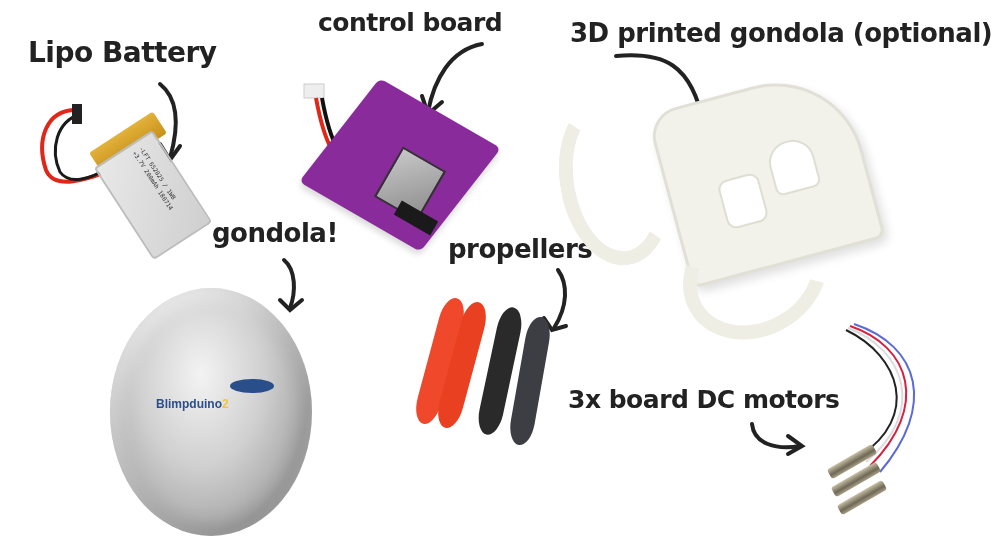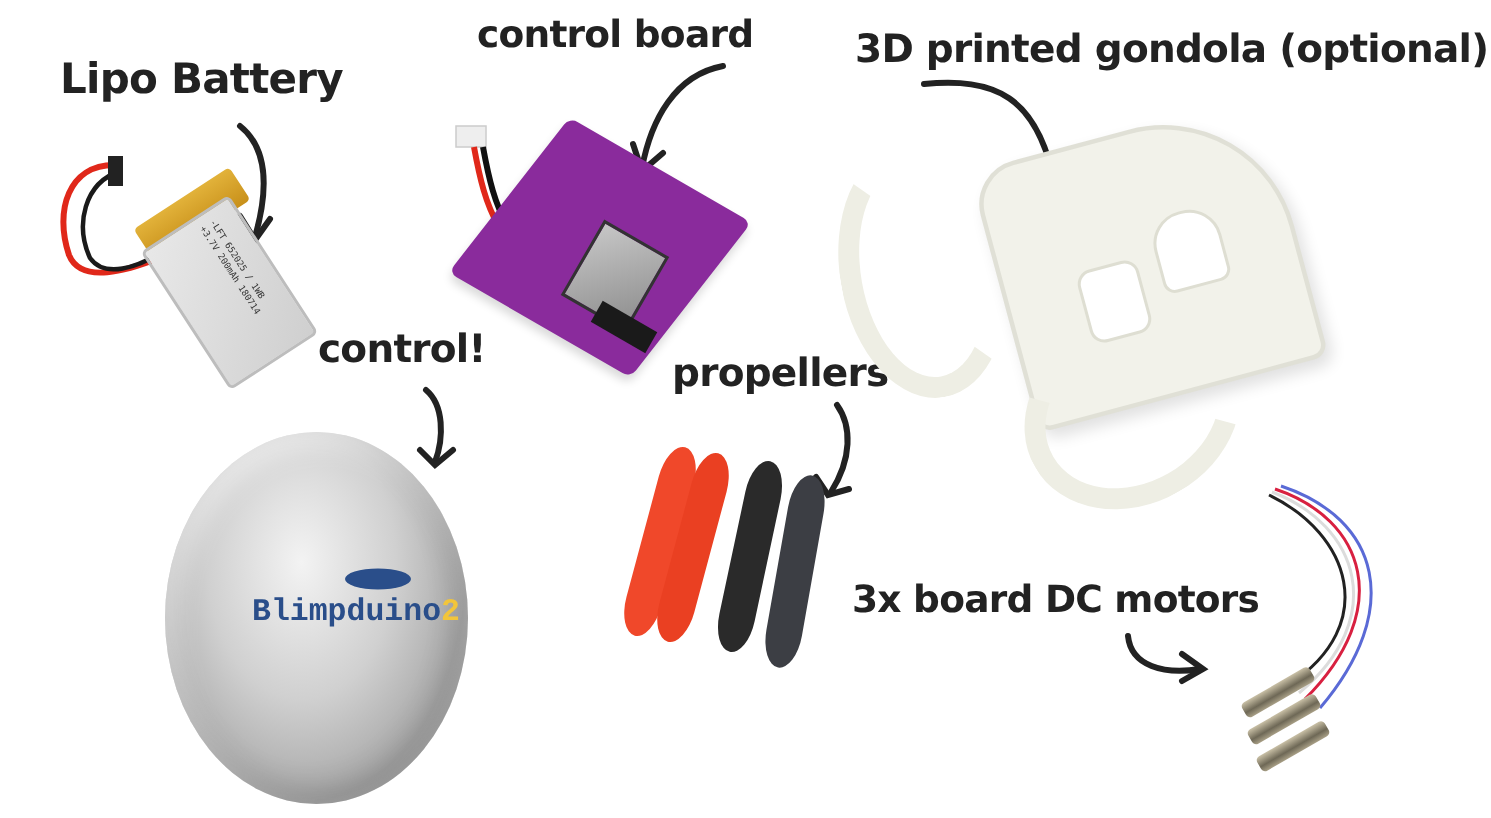--- a/index.html
+++ b/index.html
@@ -93,7 +93,7 @@
 </head>
 <body>
 
-<div class="label" style="left:40px;top:36px;font-size:28px;">Lipo Battery</div>
+<div class="label" style="left:28px;top:36px;font-size:28px;">Lipo Battery</div>
 <div class="label" style="left:318px;top:8px;font-size:25px;text-align:center;">control board</div>
 <div class="label" style="left:570px;top:18px;font-size:26px;">3D printed gondola (optional)</div>
 <div class="label" style="left:212px;top:218px;font-size:26px;">control!</div>

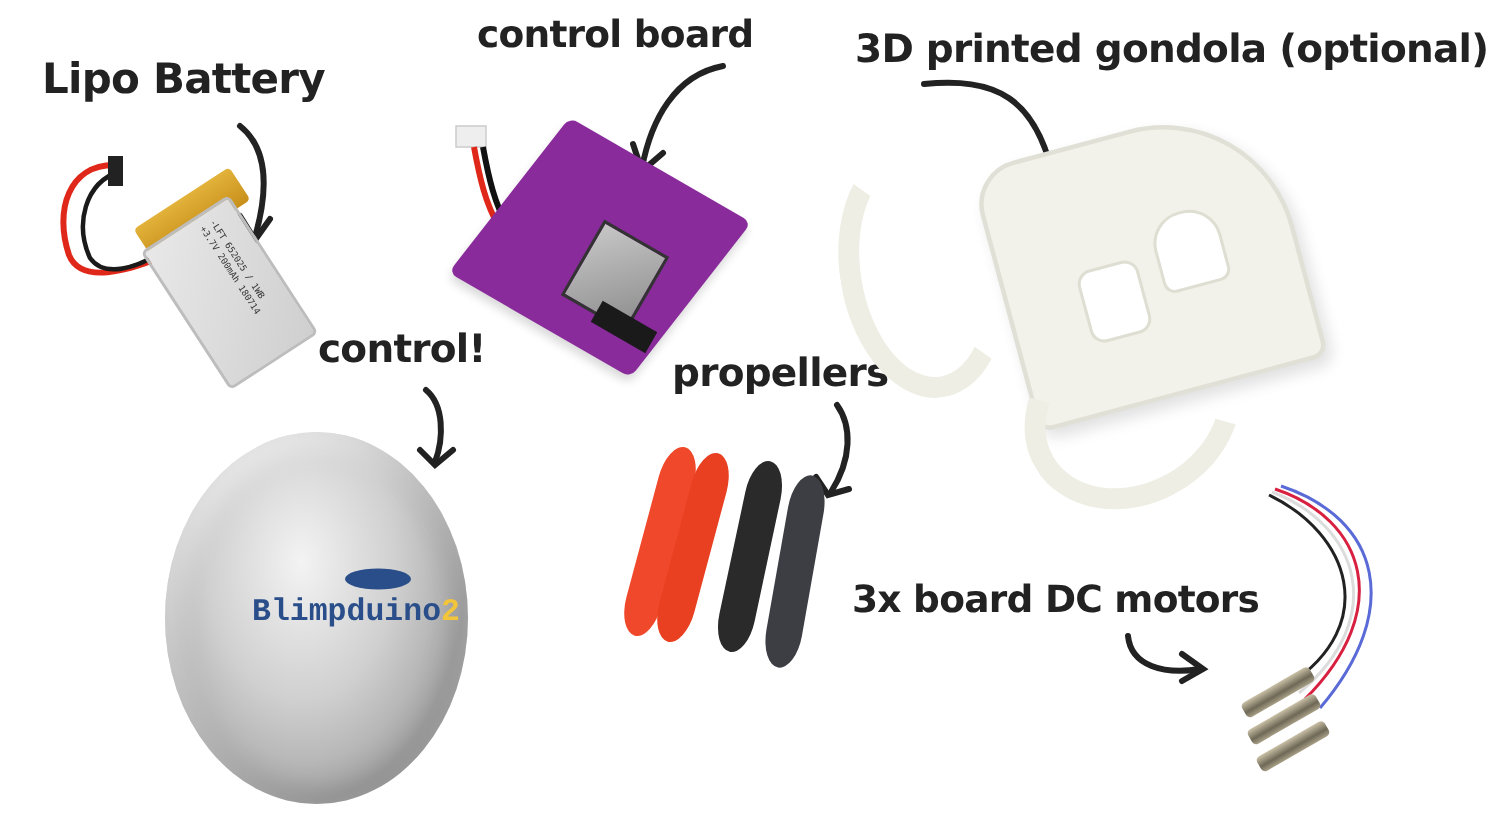--- a/index.html
+++ b/index.html
@@ -96,7 +96,7 @@
 <div class="label" style="left:28px;top:36px;font-size:28px;">Lipo Battery</div>
 <div class="label" style="left:318px;top:8px;font-size:25px;text-align:center;">control board</div>
 <div class="label" style="left:570px;top:18px;font-size:26px;">3D printed gondola (optional)</div>
-<div class="label" style="left:212px;top:218px;font-size:26px;">control!</div>
+<div class="label" style="left:212px;top:218px;font-size:26px;">gondola!</div>
 <div class="label" style="left:448px;top:234px;font-size:26px;">propellers</div>
 <div class="label" style="left:568px;top:385px;font-size:25px;">3x board DC motors</div>
 

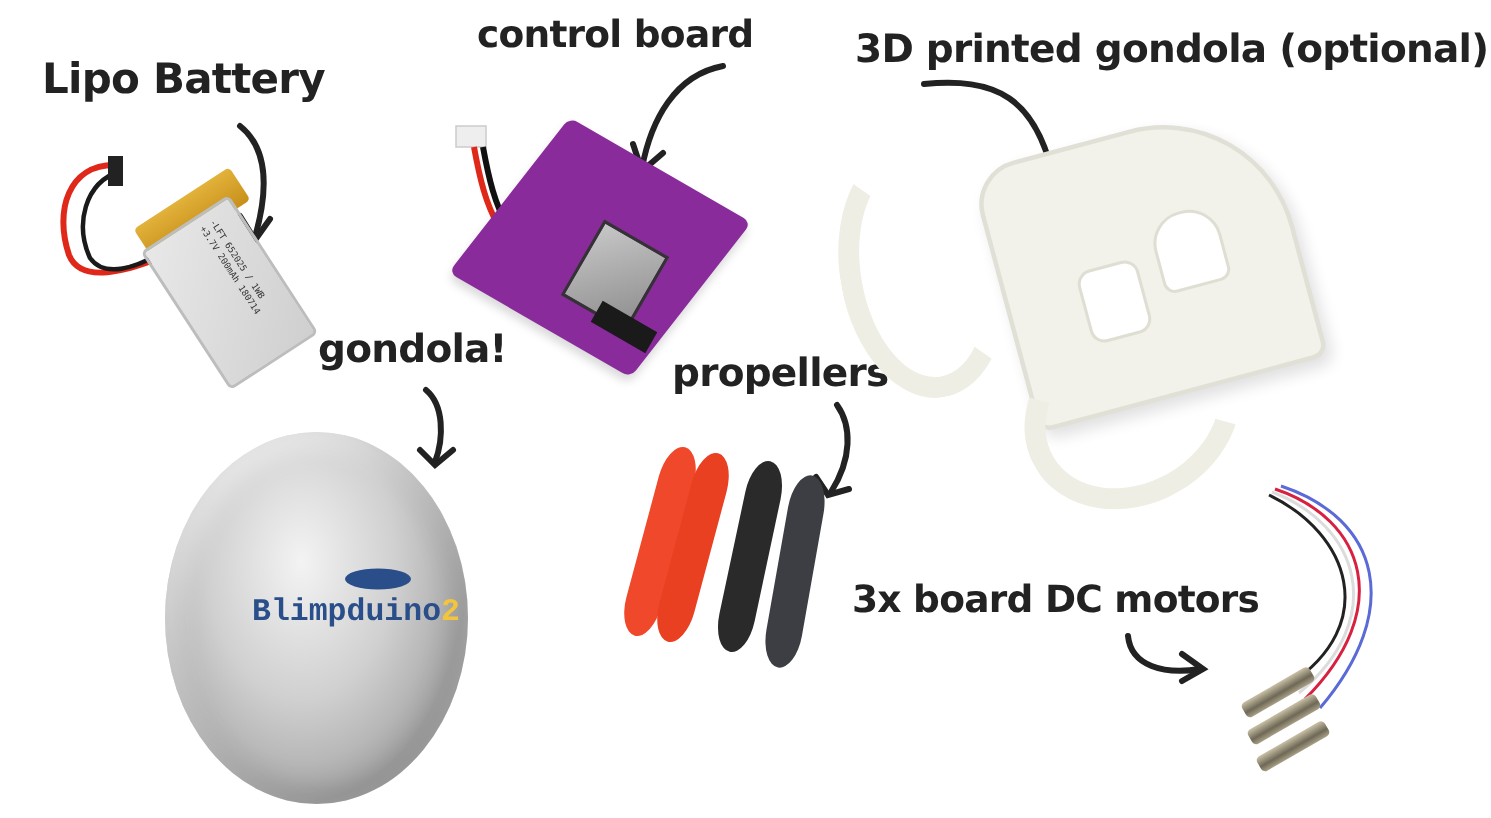--- a/index.html
+++ b/index.html
@@ -59,8 +59,8 @@
     box-shadow: inset -6px -8px 20px rgba(0,0,0,0.18), inset 6px 8px 18px rgba(255,255,255,0.6);
   }
   .blimp-logo {
-    position: absolute; left: 168px; top: 397px; font-family: Liberation Mono, monospace;
-    font-weight: bold; font-size: 21px; color: #2a4e8a;
+    position: absolute; left: 156px; top: 397px; font-family: Liberation Sans, sans-serif;
+    font-weight: bold; font-size: 12px; color: #2a4e8a;
   }
   .blimp-logo .two { color: #f2c53a; }
   .blimp-ship {

